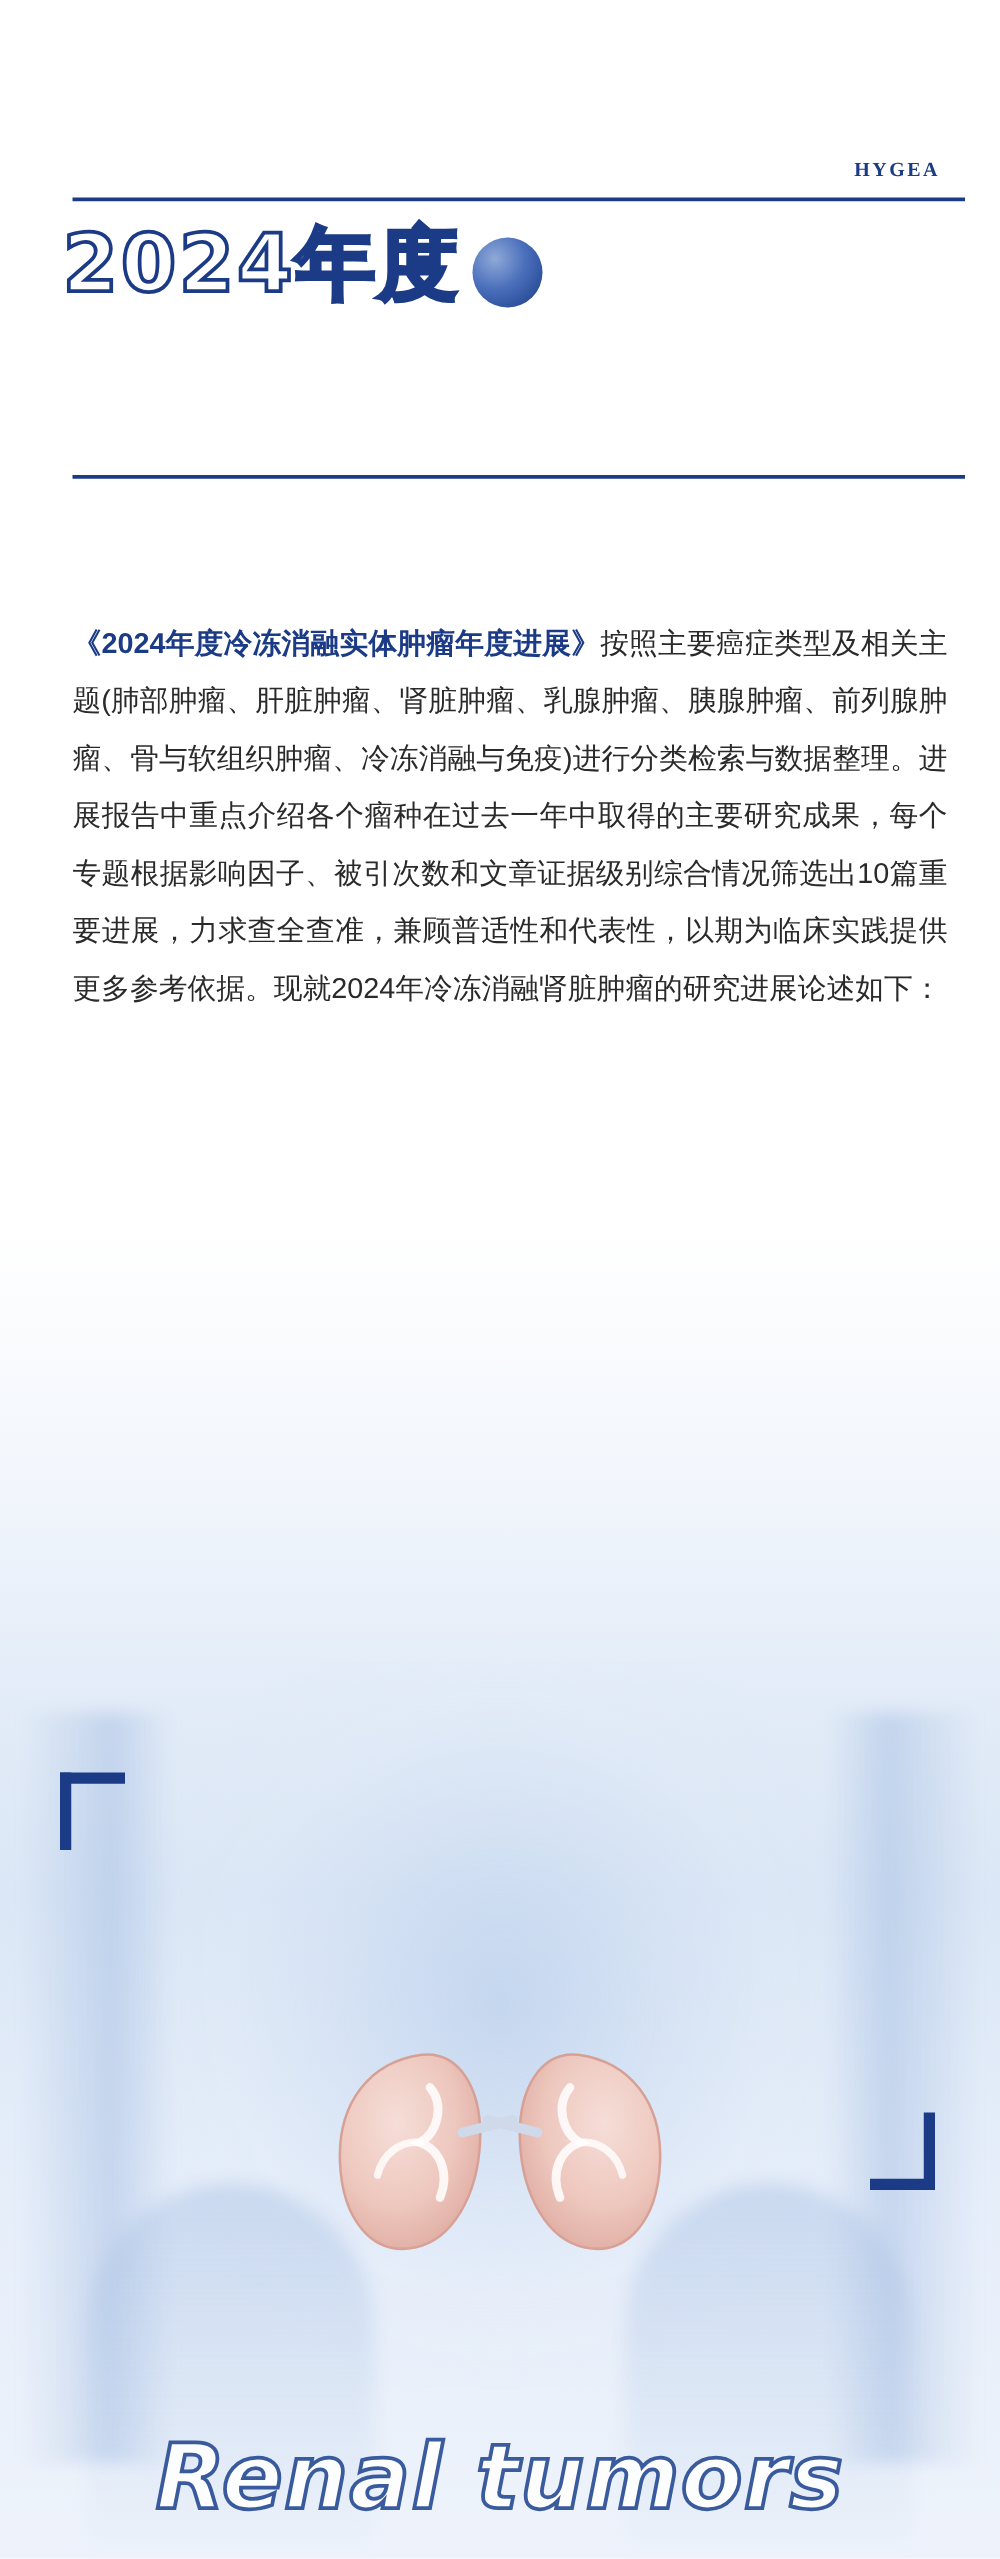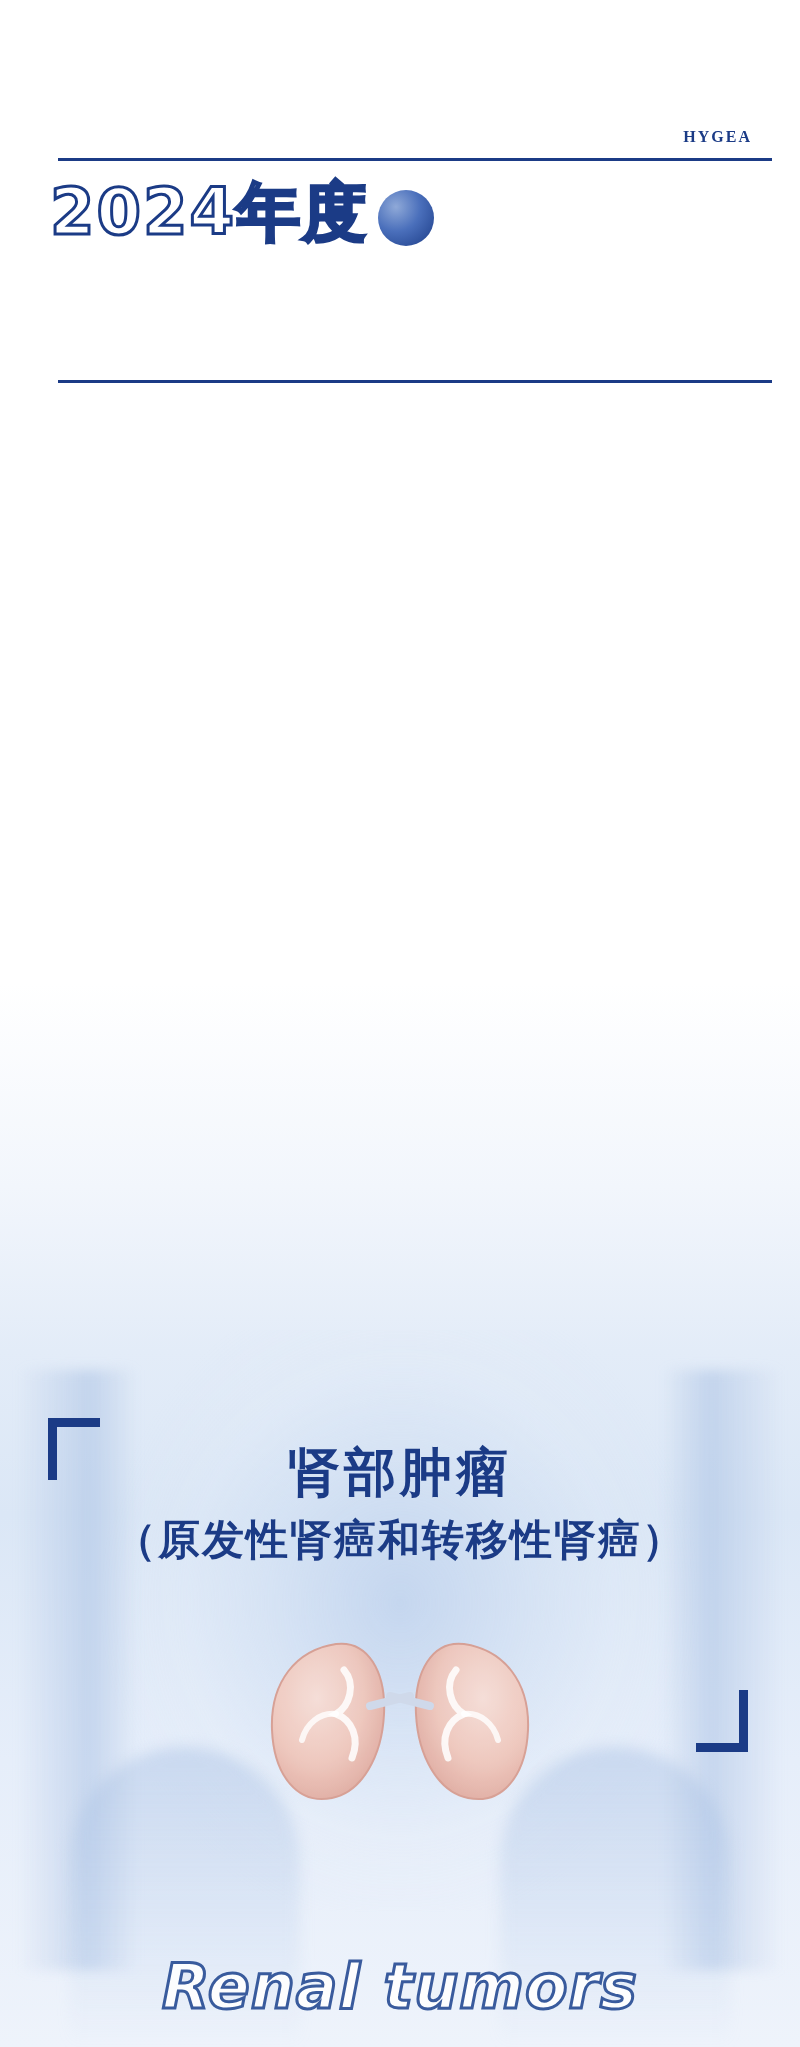--- a/index.html
+++ b/index.html
@@ -274,6 +274,7 @@
   </div>
   <div class="rule-bottom"></div>
 
+  <p class="intro"><b>《2024年度冷冻消融实体肿瘤年度进展》</b><span>按照主要癌症类型及相关主题(肺部肿瘤、肝脏肿瘤、肾脏肿瘤、乳腺肿瘤、胰腺肿瘤、前列腺肿瘤、骨与软组织肿瘤、冷冻消融与免疫)进行分类检索与数据整理。进展报告中重点介绍各个瘤种在过去一年中取得的主要研究成果，每个专题根据影响因子、被引次数和文章证据级别综合情况筛选出10篇重要进展，力求查全查准，兼顾普适性和代表性，以期为临床实践提供更多参考依据。现就2024年冷冻消融肾脏肿瘤的研究进展论述如下：</span></p>
 
   <div class="bracket bracket-tl"></div>
   <div class="bracket bracket-br"></div>

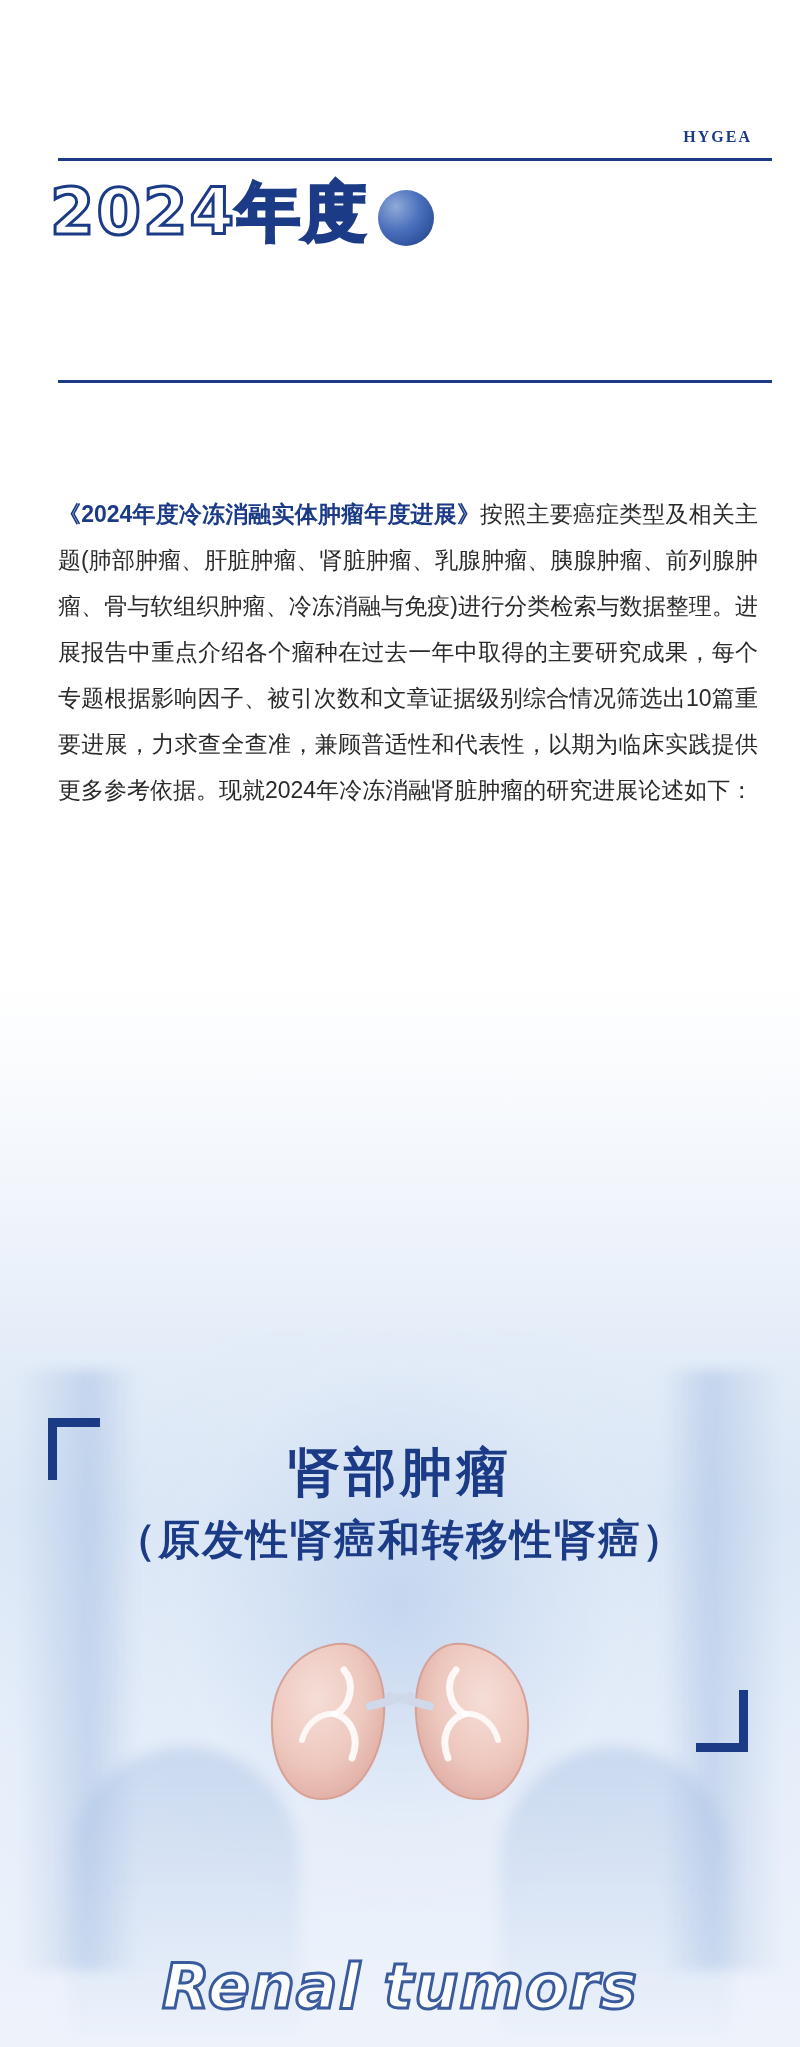--- a/index.html
+++ b/index.html
@@ -279,10 +279,6 @@
   <div class="bracket bracket-tl"></div>
   <div class="bracket bracket-br"></div>
 
-  <div class="section">
-    <div class="section-title">肾部肿瘤</div>
-    <div class="section-sub">（原发性肾癌和转移性肾癌）</div>
-  </div>
 
   <div class="wordmark">Renal tumors</div>
 

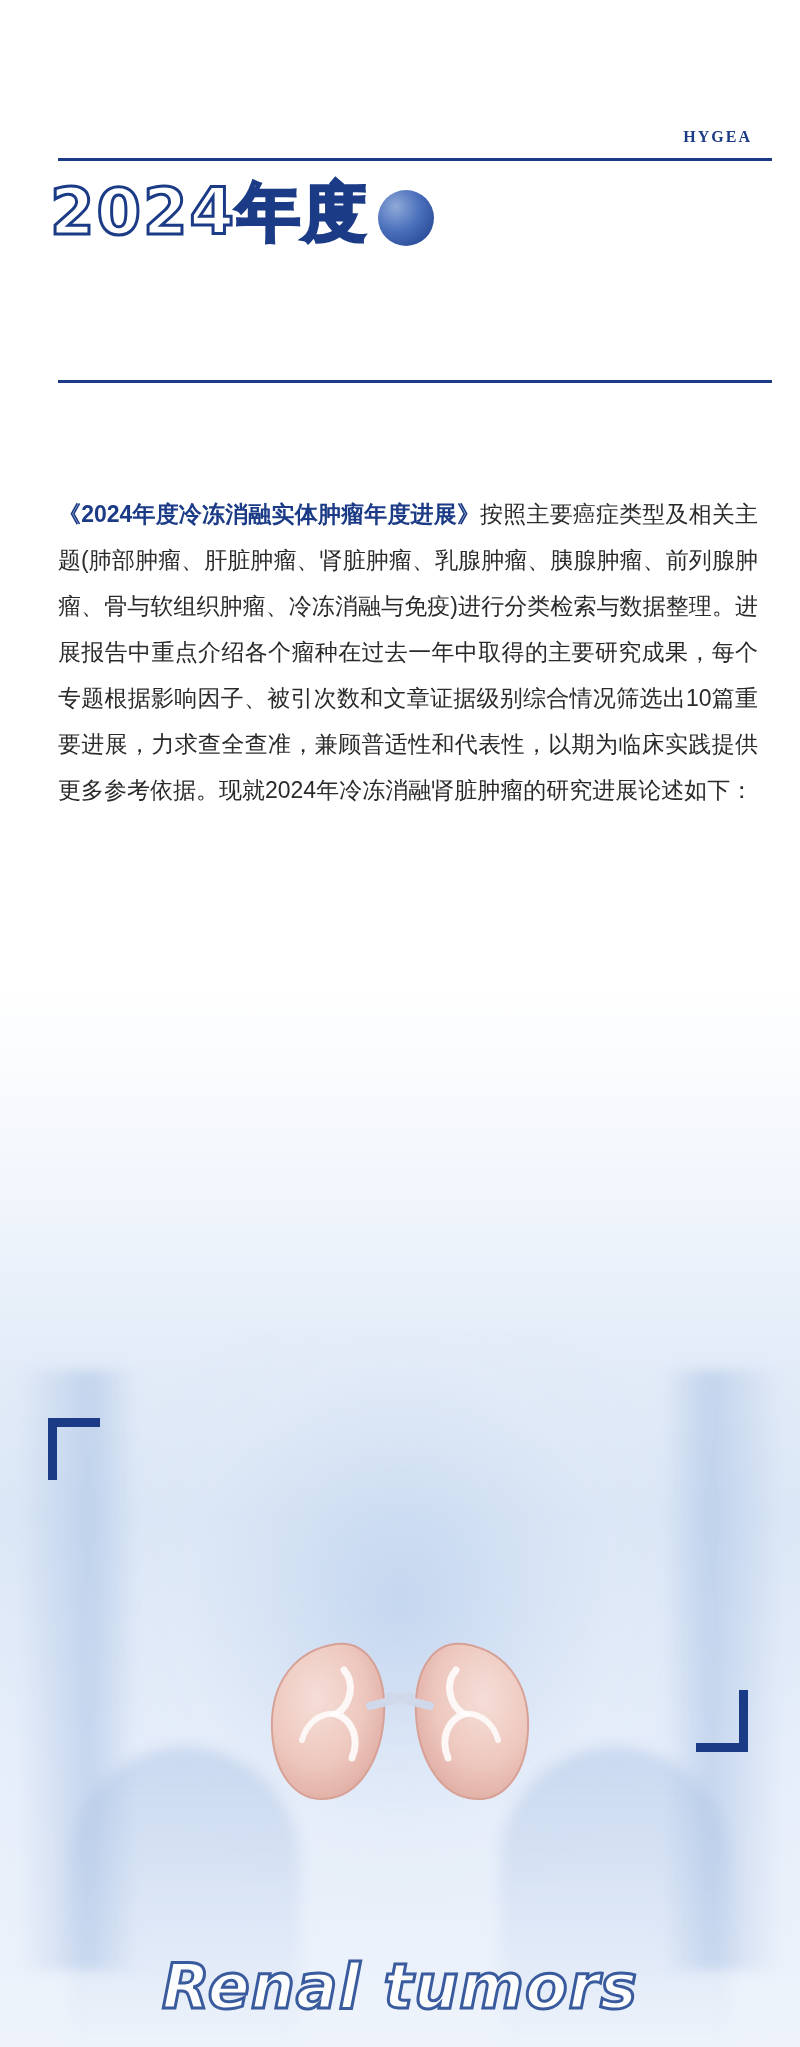--- a/index.html
+++ b/index.html
@@ -217,7 +217,7 @@
     font-family: "DejaVu Sans", sans-serif;
     font-weight: bold;
     font-style: italic;
-    font-size: 62px;
+    font-size: 72px;
     letter-spacing: 1px;
     color: #ffffff;
     -webkit-text-stroke: 3px #2b4f96;

